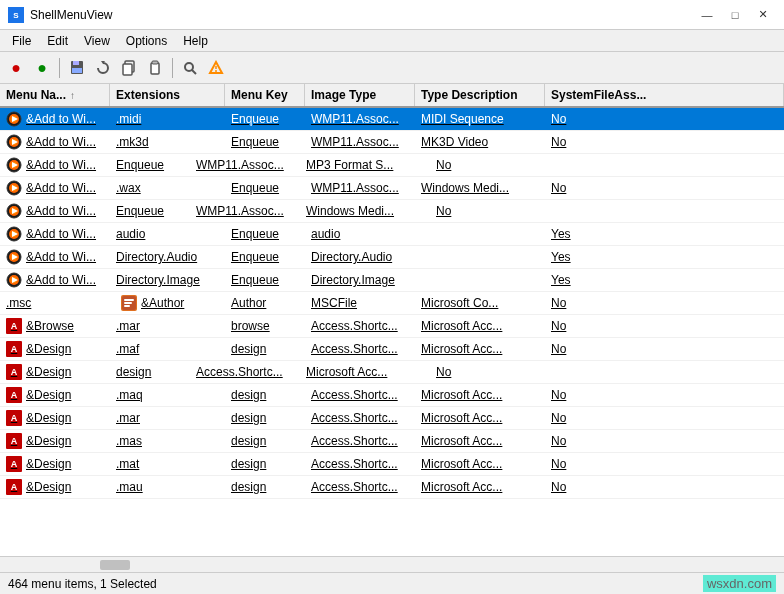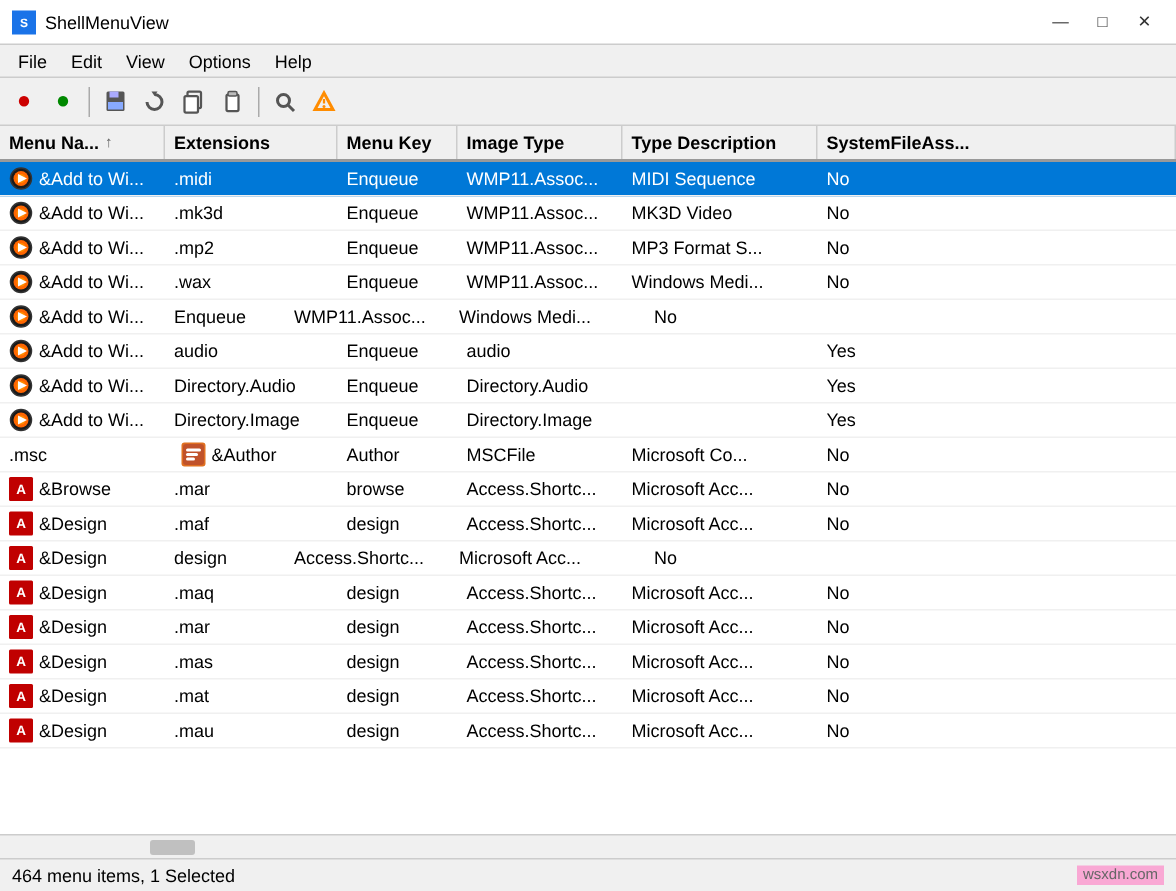--- a/index.html
+++ b/index.html
@@ -139,6 +139,7 @@
       flex: 1;
       overflow-y: auto;
       overflow-x: auto;
+      text-decoration: underline;
     }
     .table-row {
       display: flex;

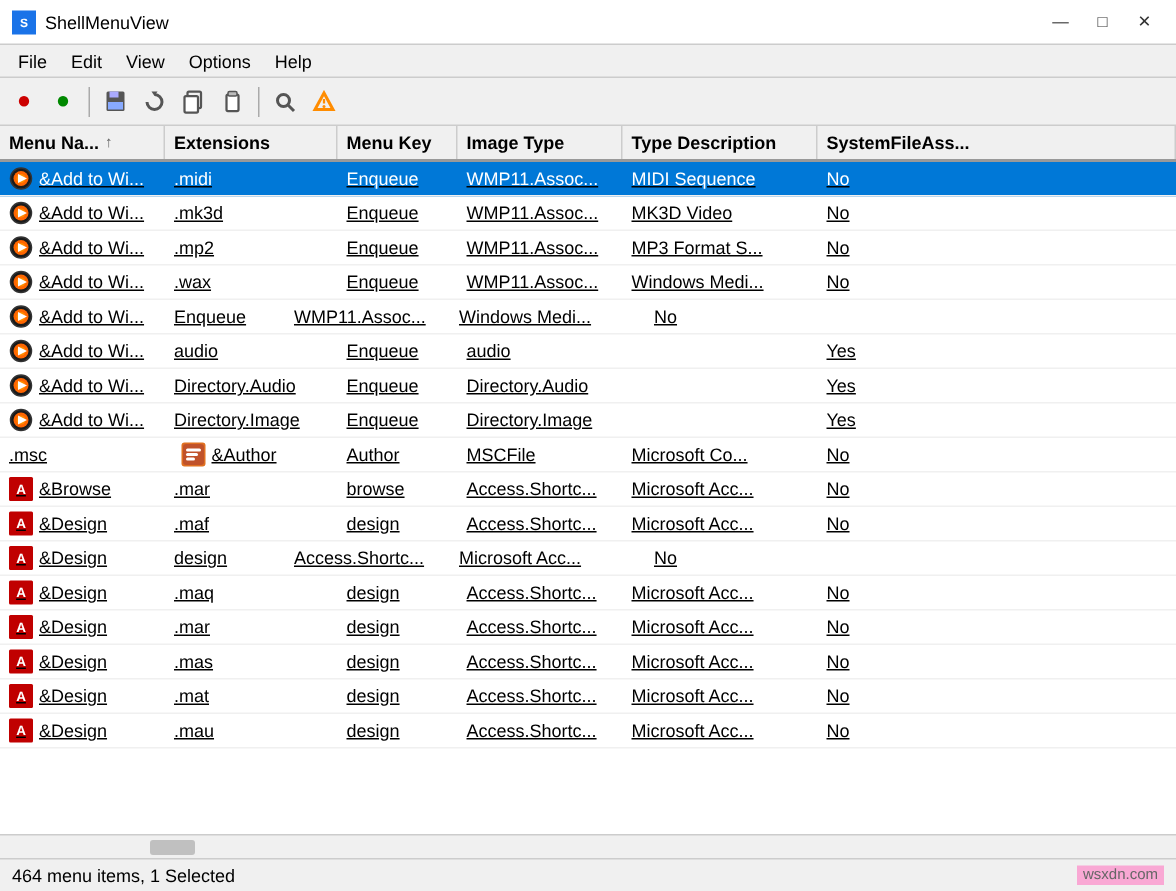--- a/index.html
+++ b/index.html
@@ -355,7 +355,6 @@
       </span>
         <span style="color:">&amp;Add to Wi...</span>
       </div>
-      <div class="td col-ext" style="color:">.mp2</div>
       <div class="td col-key" style="color:">Enqueue</div>
       <div class="td col-type" style="color:">WMP11.Assoc...</div>
       <div class="td col-typedesc" style="color:">MP3 Format S...</div>

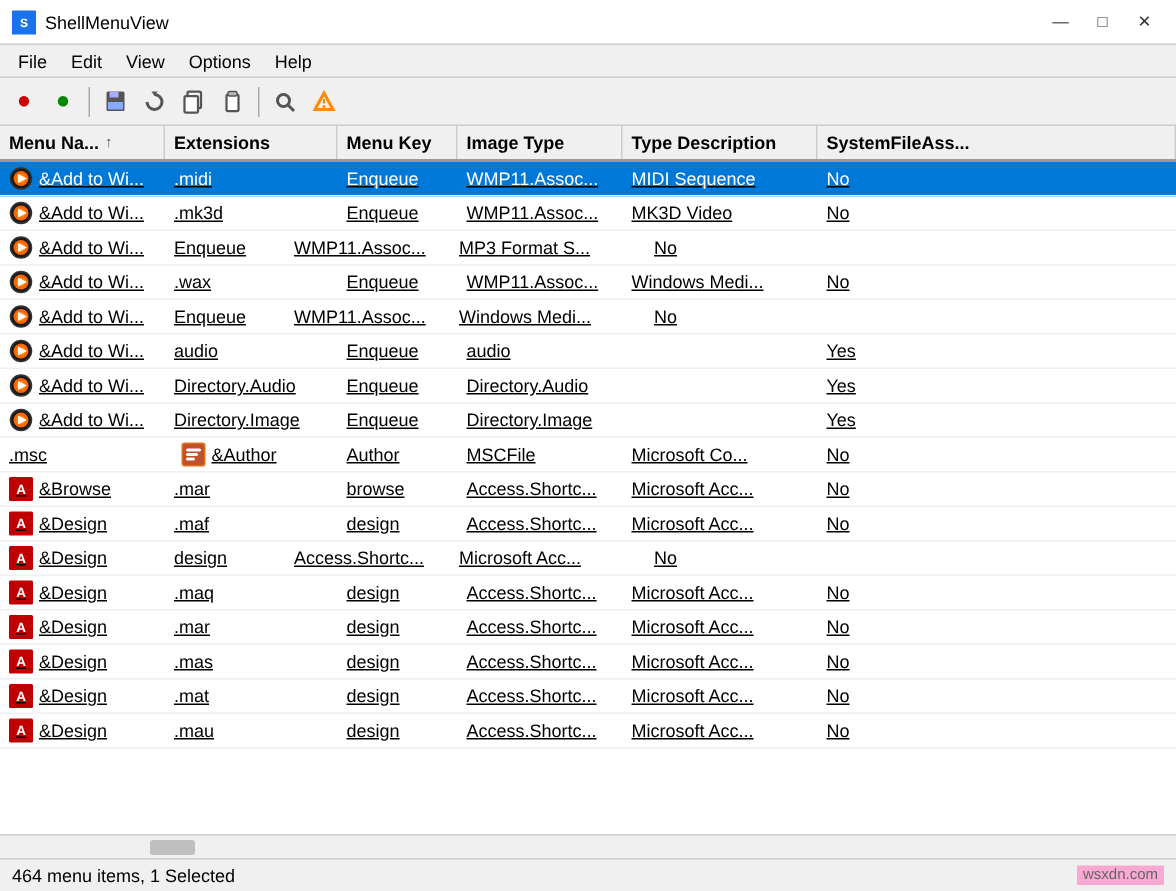--- a/index.html
+++ b/index.html
@@ -202,9 +202,9 @@
       height: 22px;
     }
     .wsxdn-badge {
-      font-size: 10px;
+      font-size: 13px;
       color: #666;
-      background: #f9a8d4;
+      background: #5eead4;
       padding: 1px 4px;
     }
 

